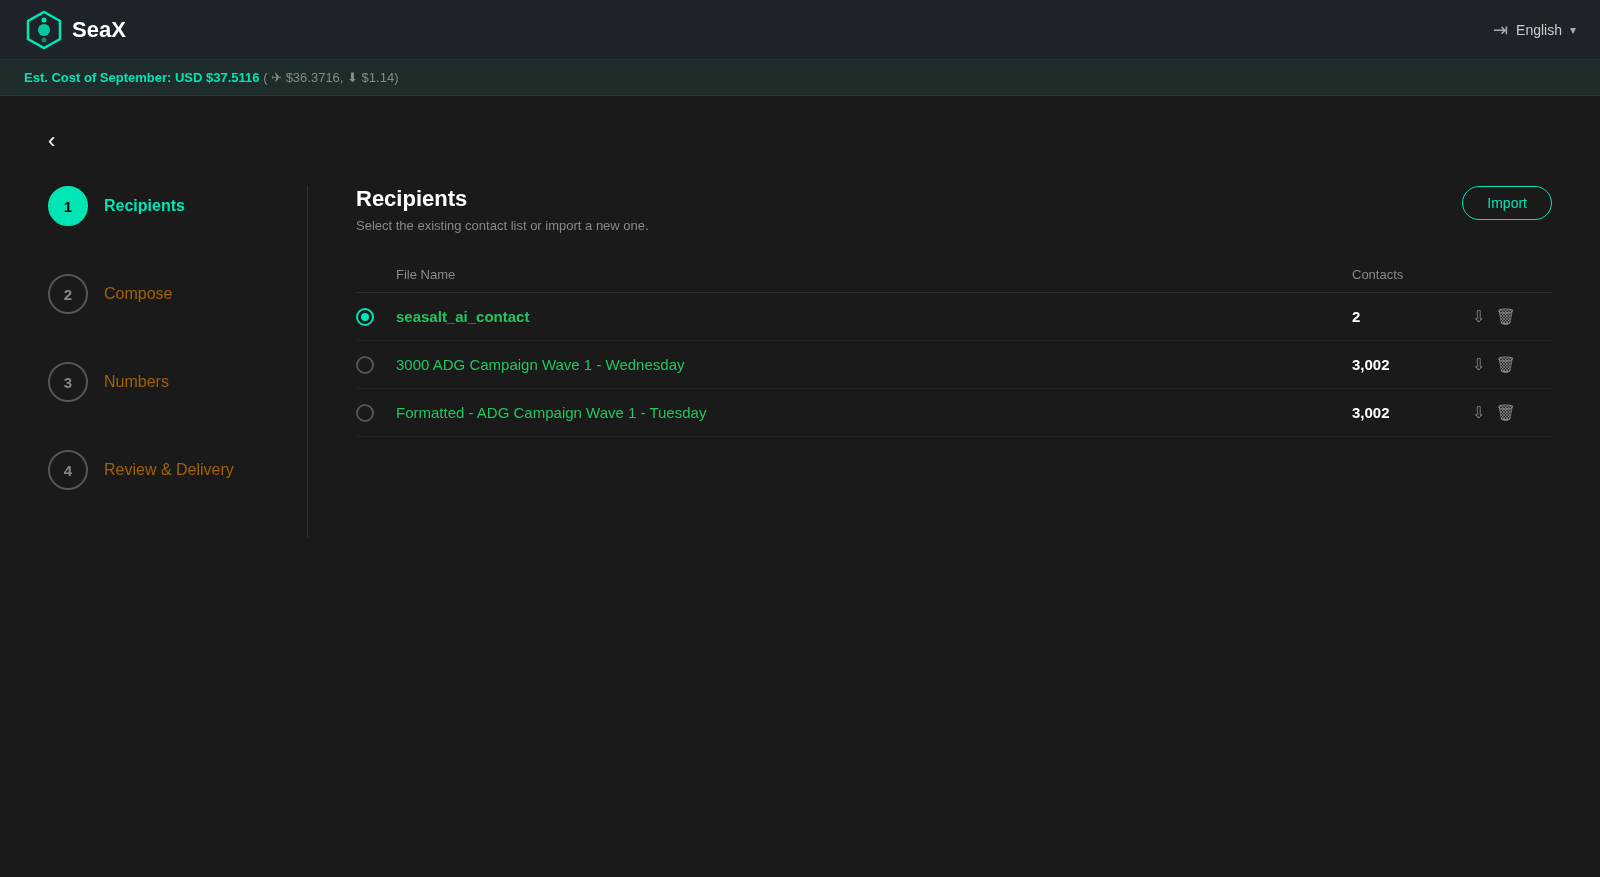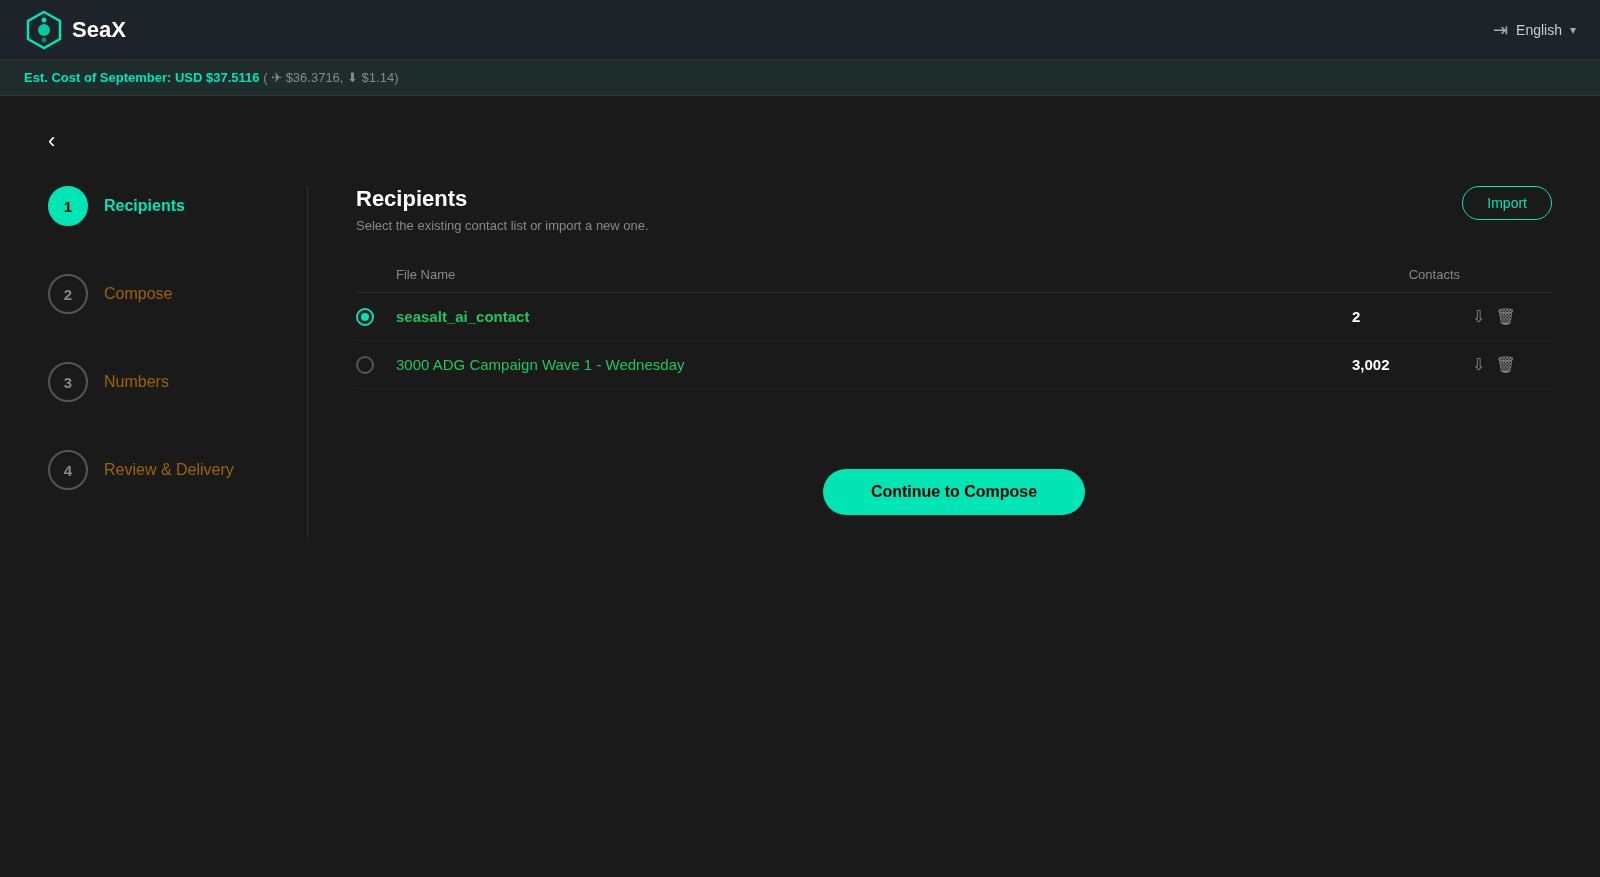--- a/index.html
+++ b/index.html
@@ -185,7 +185,7 @@
       text-align: left;
     }
     .contacts-table th.col-contacts {
-      text-align: right;
+      text-align: left;
       width: 120px;
     }
     .contacts-table th.col-actions {

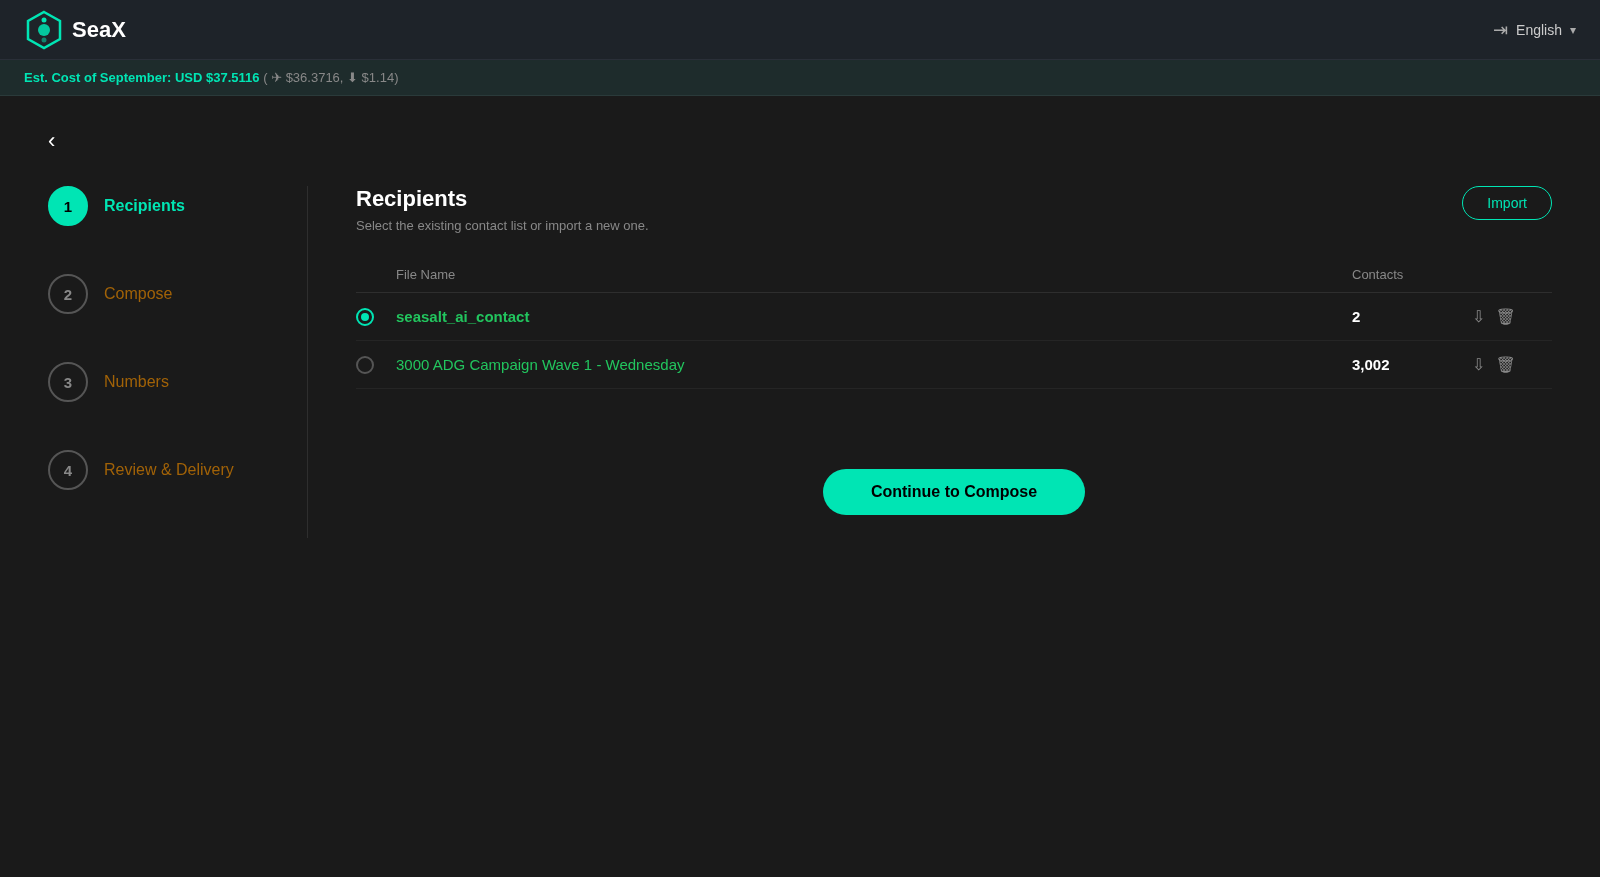--- a/index.html
+++ b/index.html
@@ -383,6 +383,19 @@
                 </div>
               </td>
             </tr>
+            <tr>
+              <td class="td-radio">
+                <div class="radio-btn"></div>
+              </td>
+              <td class="td-filename">Formatted - ADG Campaign Wave 1 - Tuesday</td>
+              <td class="td-contacts">3,002</td>
+              <td class="td-actions">
+                <div class="row-actions">
+                  <span class="action-icon">⇩</span>
+                  <span class="action-icon">🗑</span>
+                </div>
+              </td>
+            </tr>
           </tbody>
       </table>
 

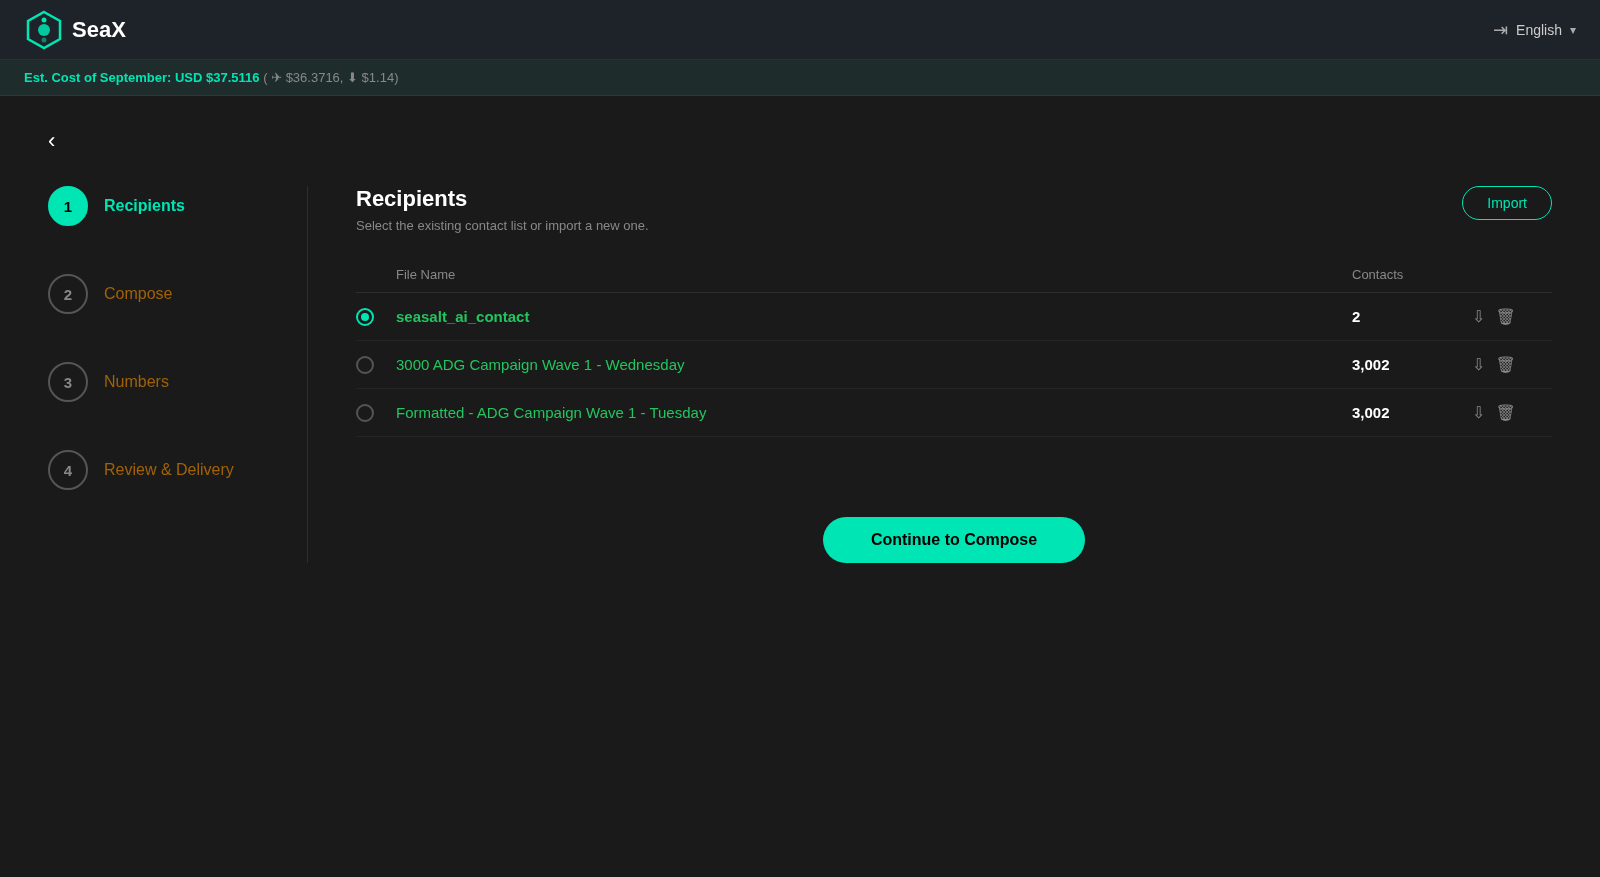--- a/index.html
+++ b/index.html
@@ -399,9 +399,6 @@
           </tbody>
       </table>
 
-      <div class="footer-btn-row">
-        <button class="continue-btn">Continue to Compose</button>
-      </div>
 
     </div>
   </div>

